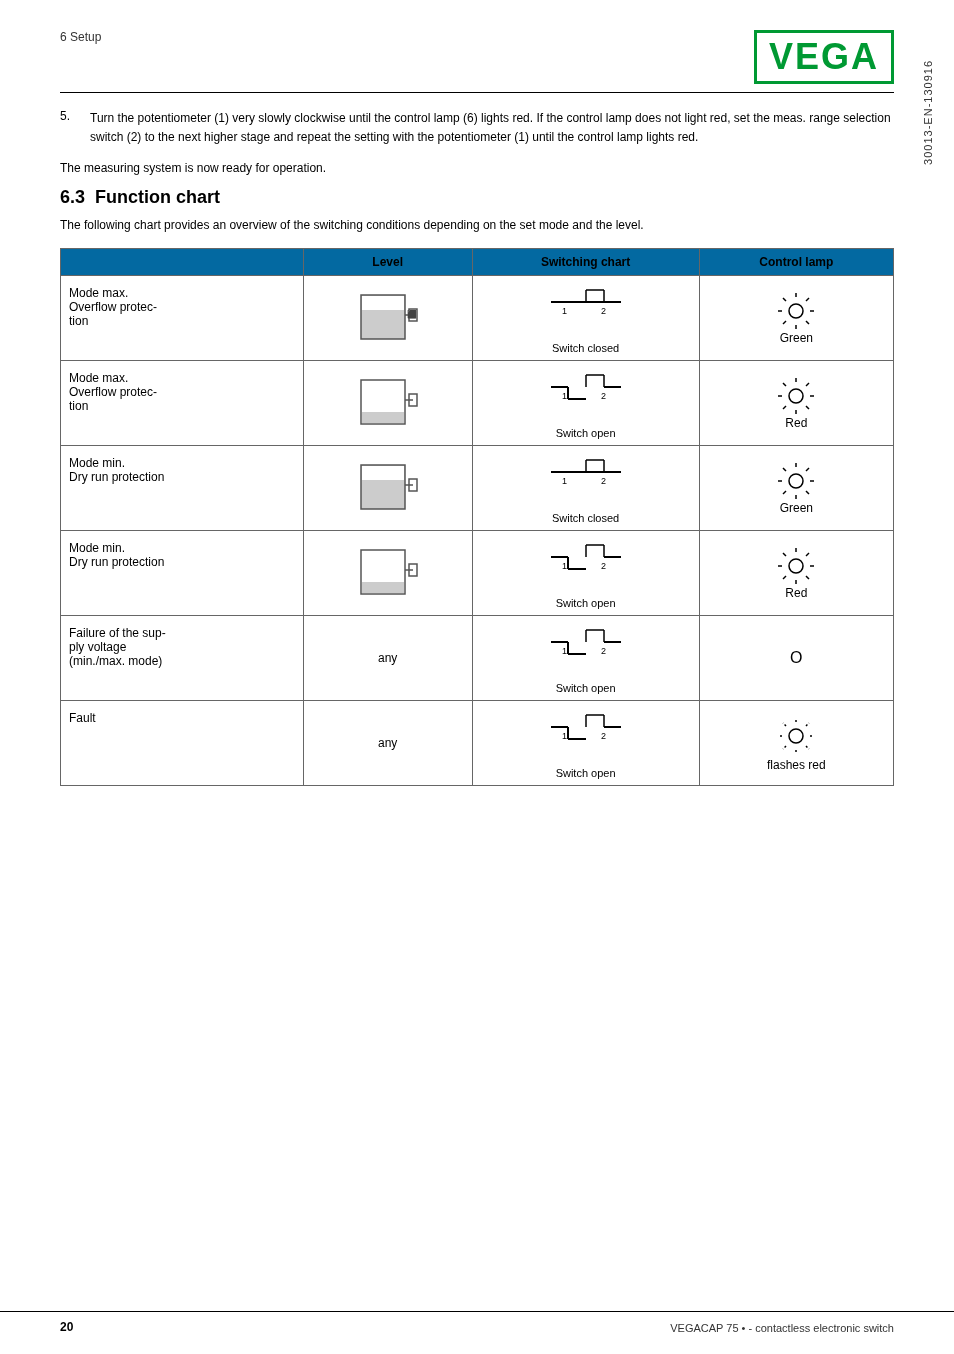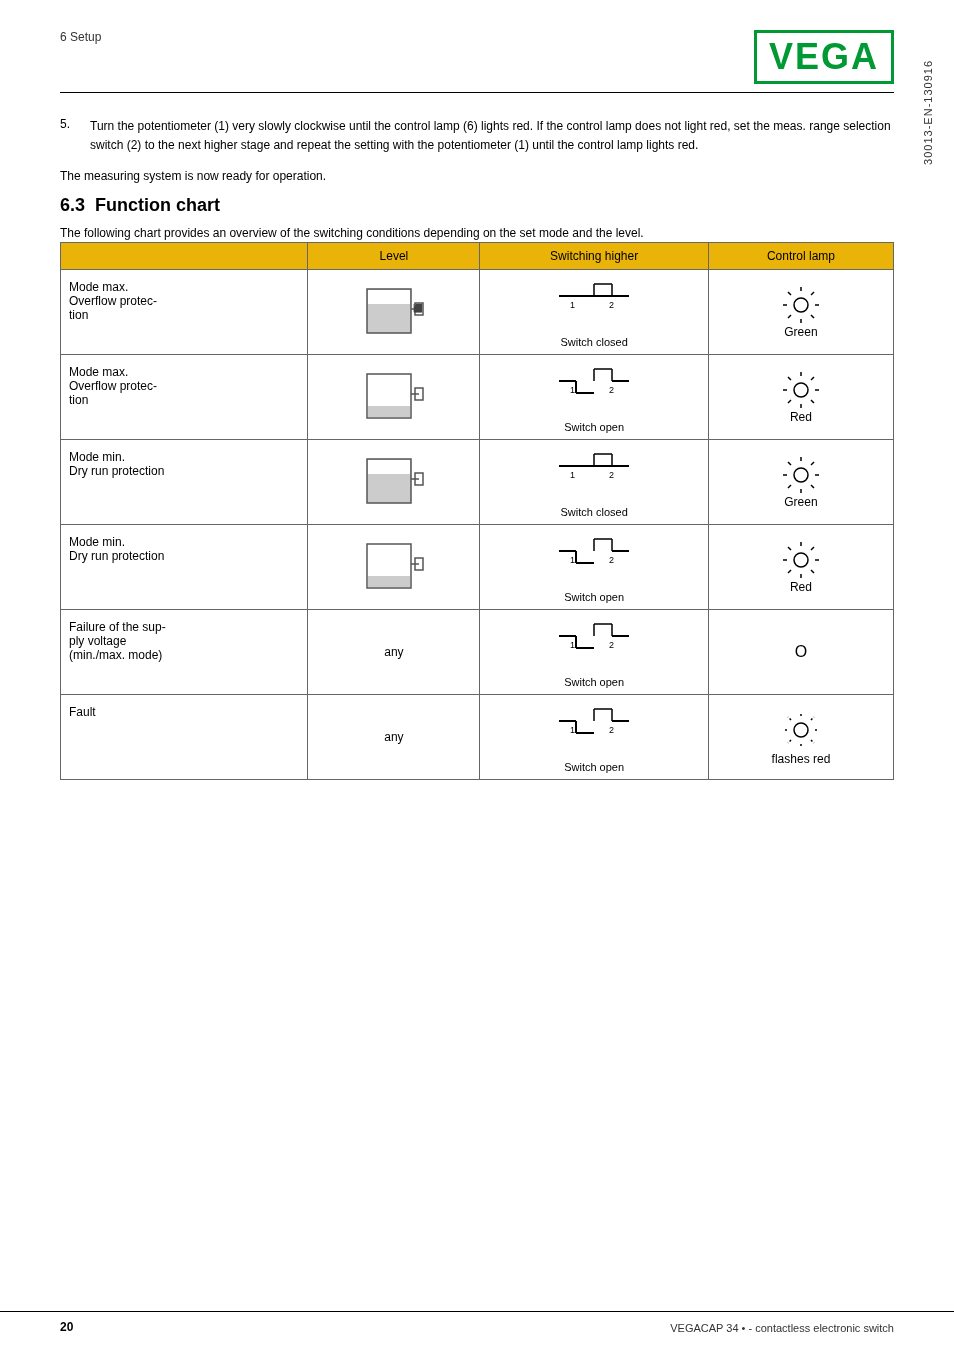--- a/index.html
+++ b/index.html
@@ -27,7 +27,7 @@
       align-items: flex-start;
       border-bottom: 1px solid #000;
       padding-bottom: 8px;
-      margin-bottom: 24px;
+      margin-bottom: 16px;
     }
 
     .header-left {

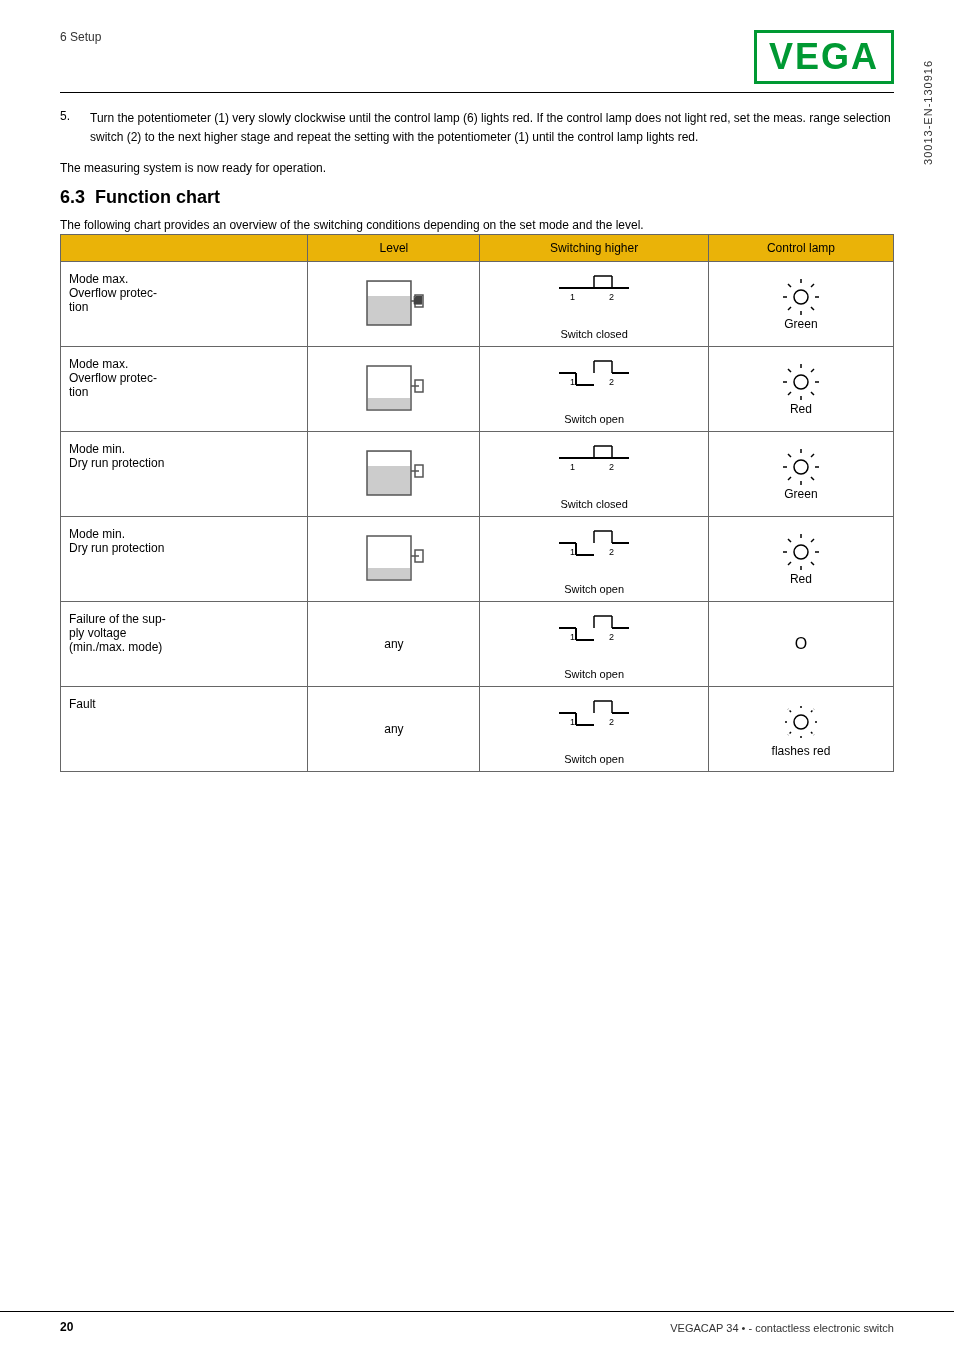--- a/index.html
+++ b/index.html
@@ -83,7 +83,7 @@
     .section-desc {
       font-size: 12px;
       line-height: 1.5;
-      margin-bottom: 0;
+      margin-bottom: 14px;
     }
 
     

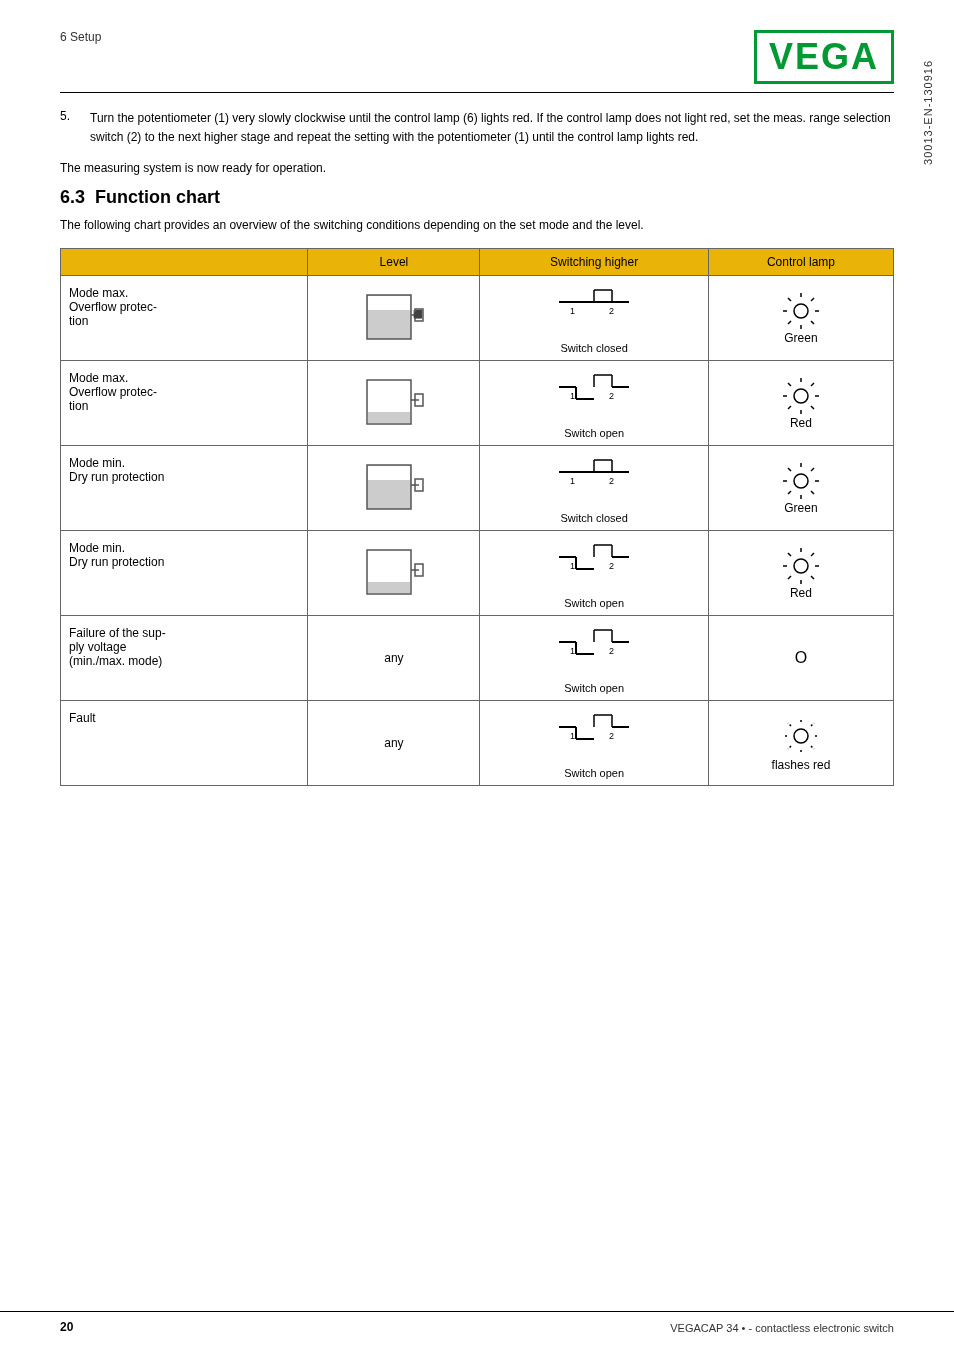--- a/index.html
+++ b/index.html
@@ -101,8 +101,8 @@
     }
 
     .func-table th {
-      font-weight: normal;
-      background: #eab308;
+      font-weight: bold;
+      background: #0369a1;
       text-align: center;
     }
 

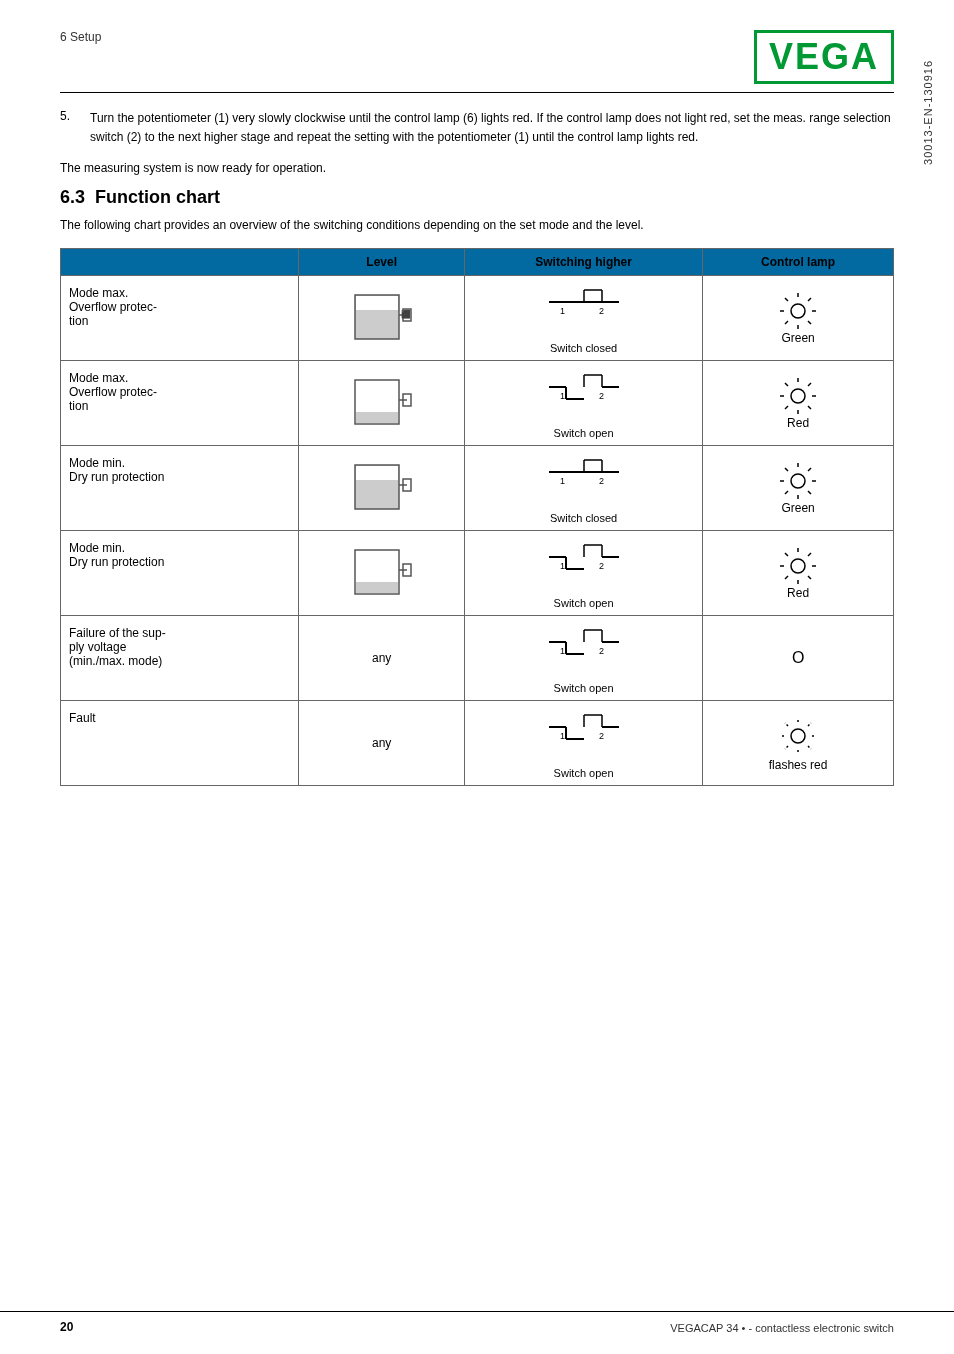--- a/index.html
+++ b/index.html
@@ -212,7 +212,7 @@
         <tr>
           <th></th>
           <th>Level</th>
-          <th>Switching higher</th>
+          <th>Switching chart</th>
           <th>Control lamp</th>
         </tr>
       </thead>

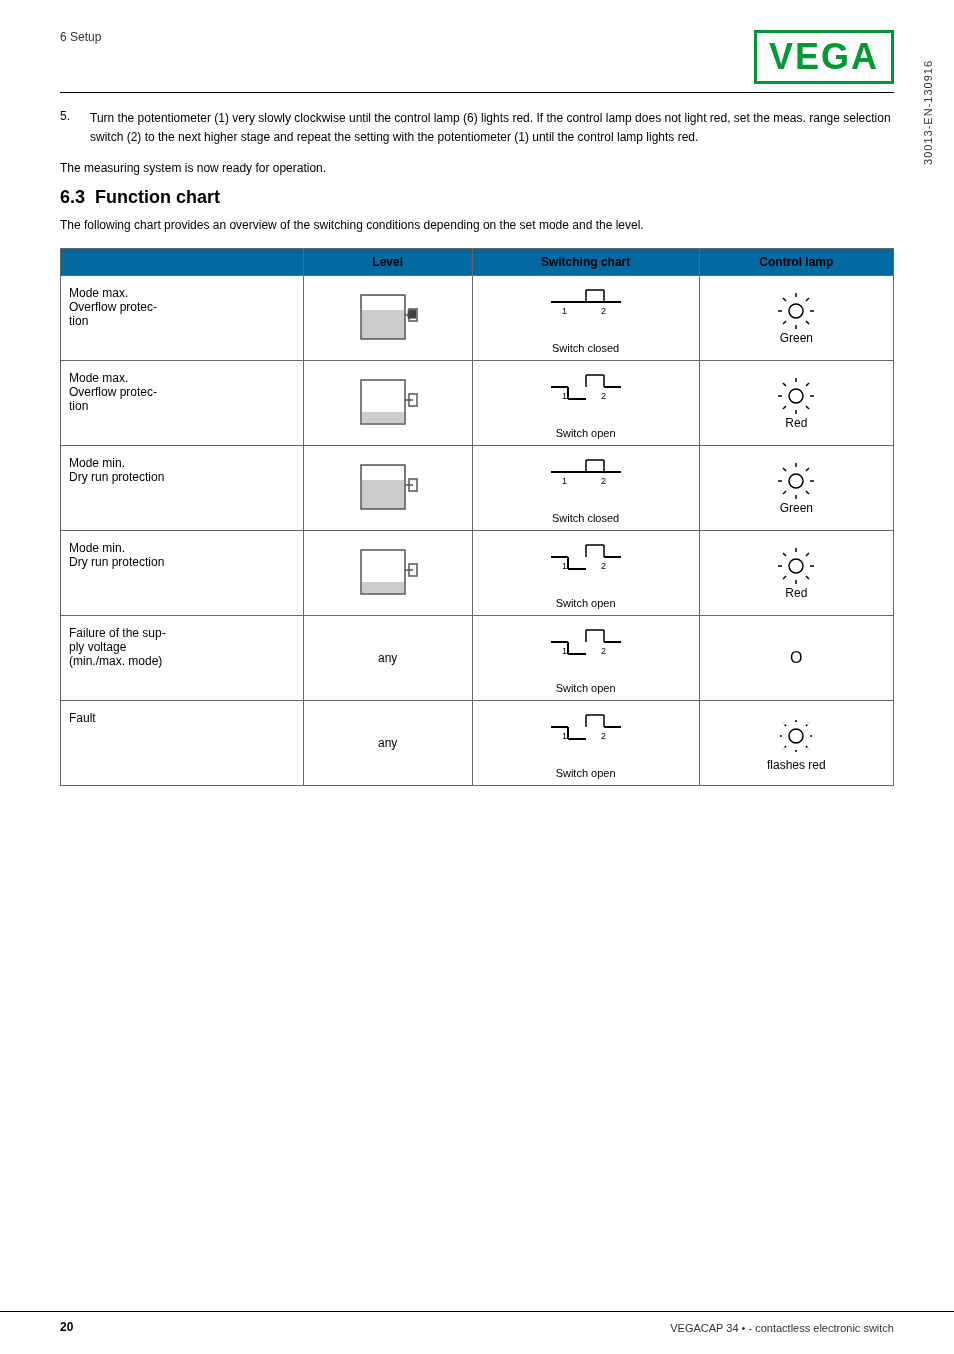--- a/index.html
+++ b/index.html
@@ -479,7 +479,7 @@
 
   <div class="footer">
     <span class="footer-left">20</span>
-    <span class="footer-right">VEGACAP 34 • - contactless electronic switch</span>
+    <span class="footer-right">VEGACAP 75 • - contactless electronic switch</span>
   </div>
 
   <div class="footer-doc">30013-EN-130916</div>

